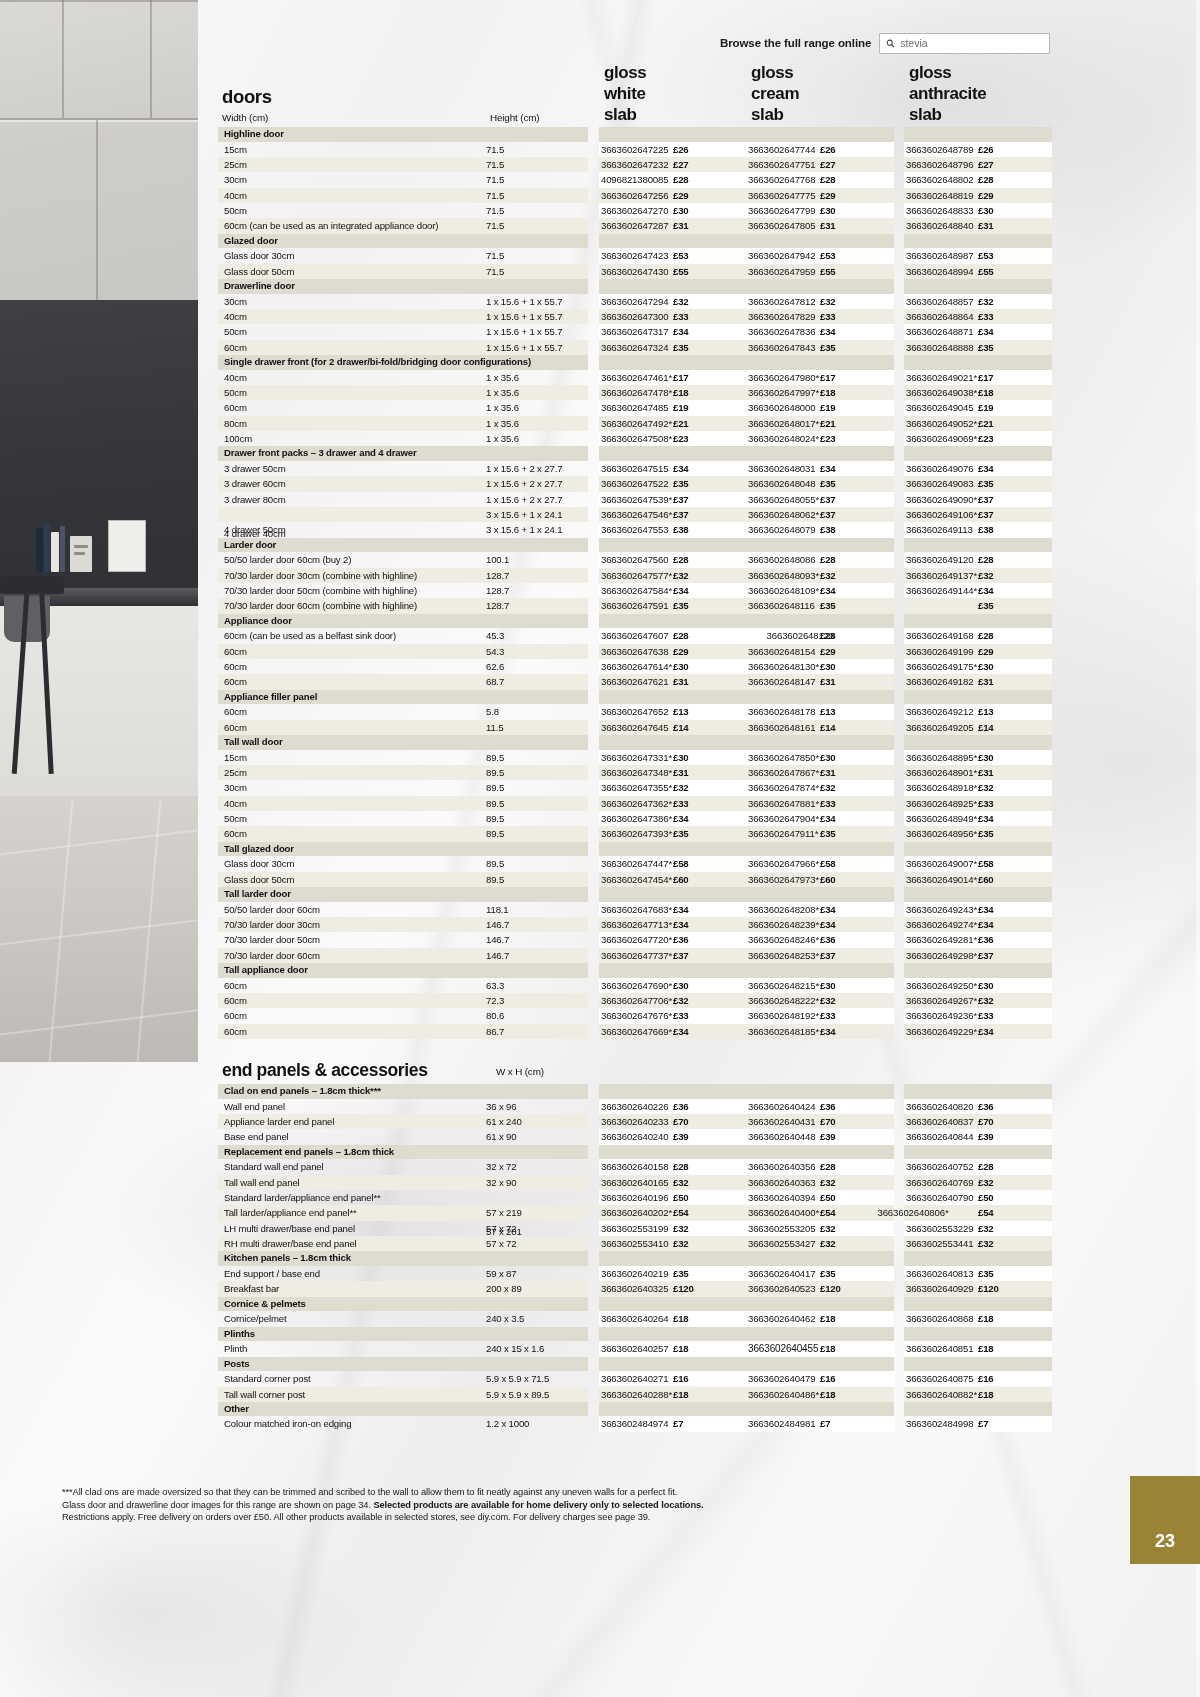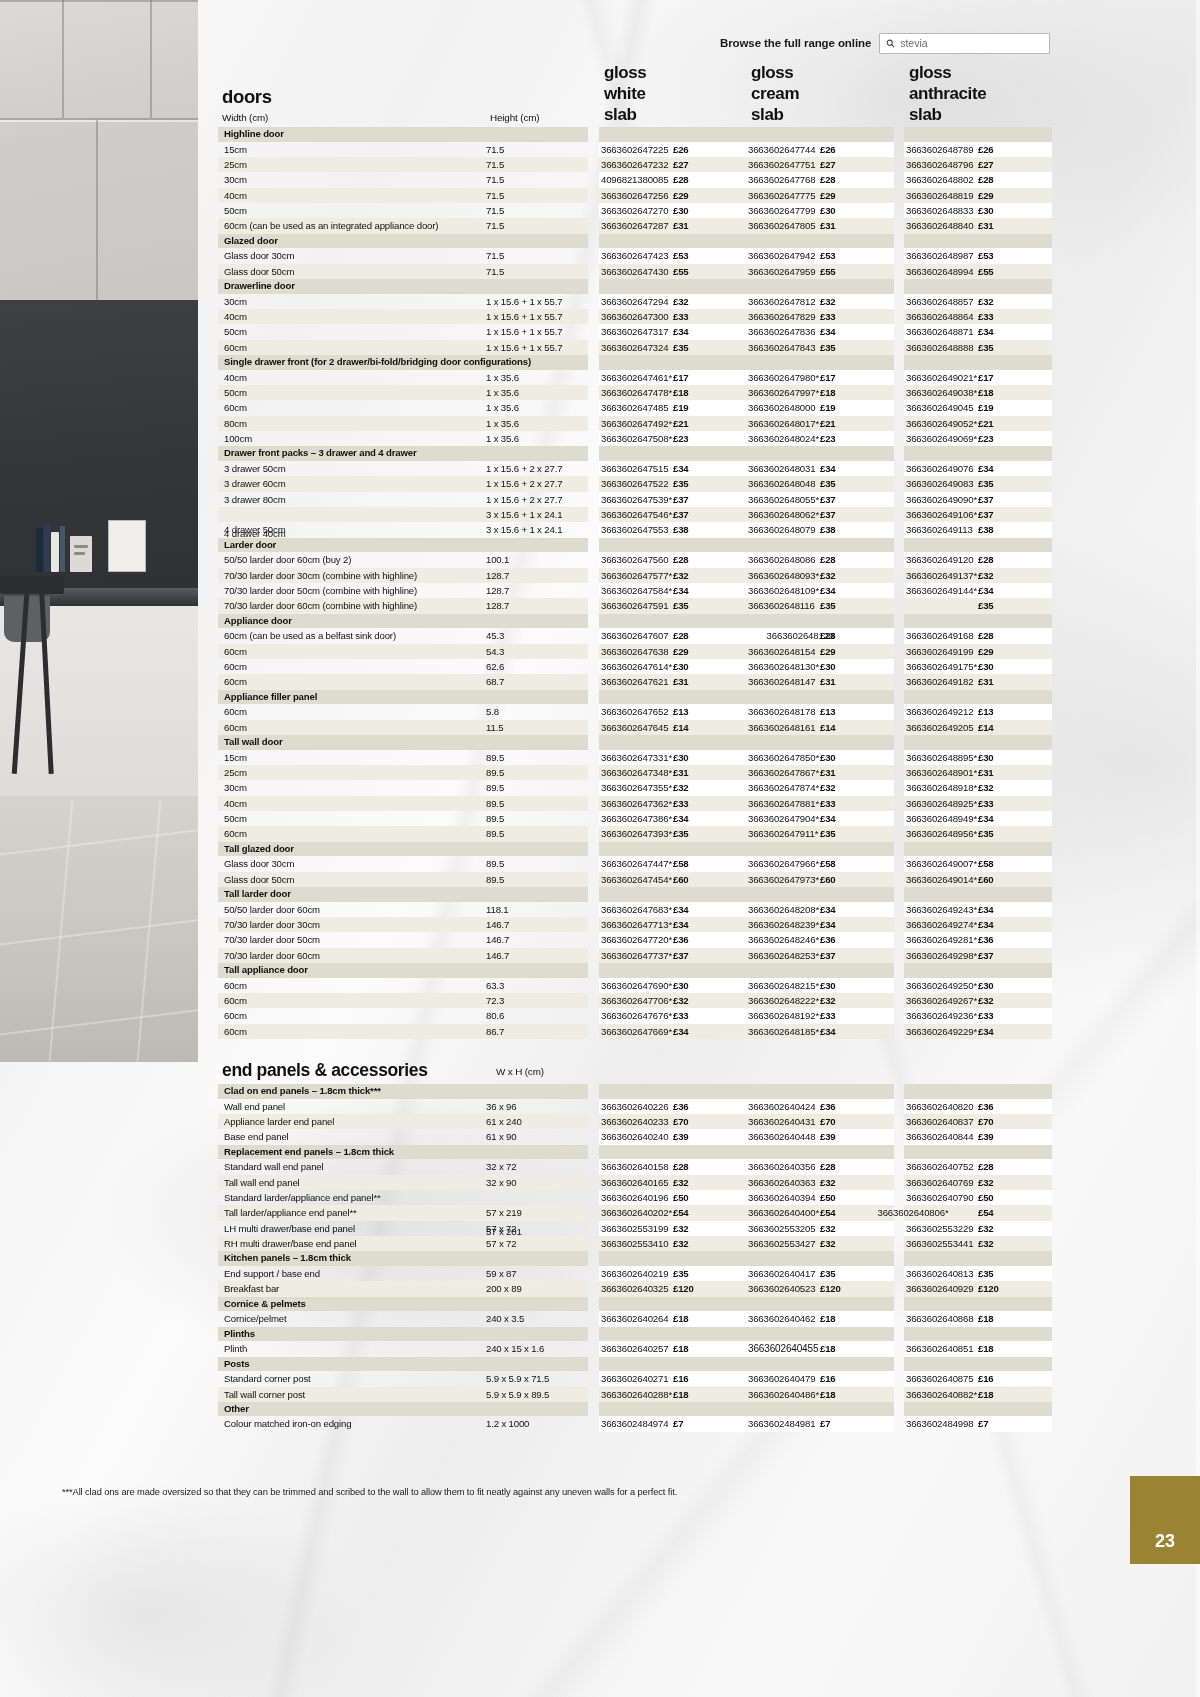--- a/index.html
+++ b/index.html
@@ -984,6 +984,7 @@
 
 <div id="notes">
   <div>***All clad ons are made oversized so that they can be trimmed and scribed to the wall to allow them to fit neatly against any uneven walls for a perfect fit.</div>
+  <div><span>Glass door and drawerline door images for this range are shown on page 34. </span><b>Selected products are available for home delivery only to selected locations.</b></div>
 </div>
 
 <div id="pagetab">

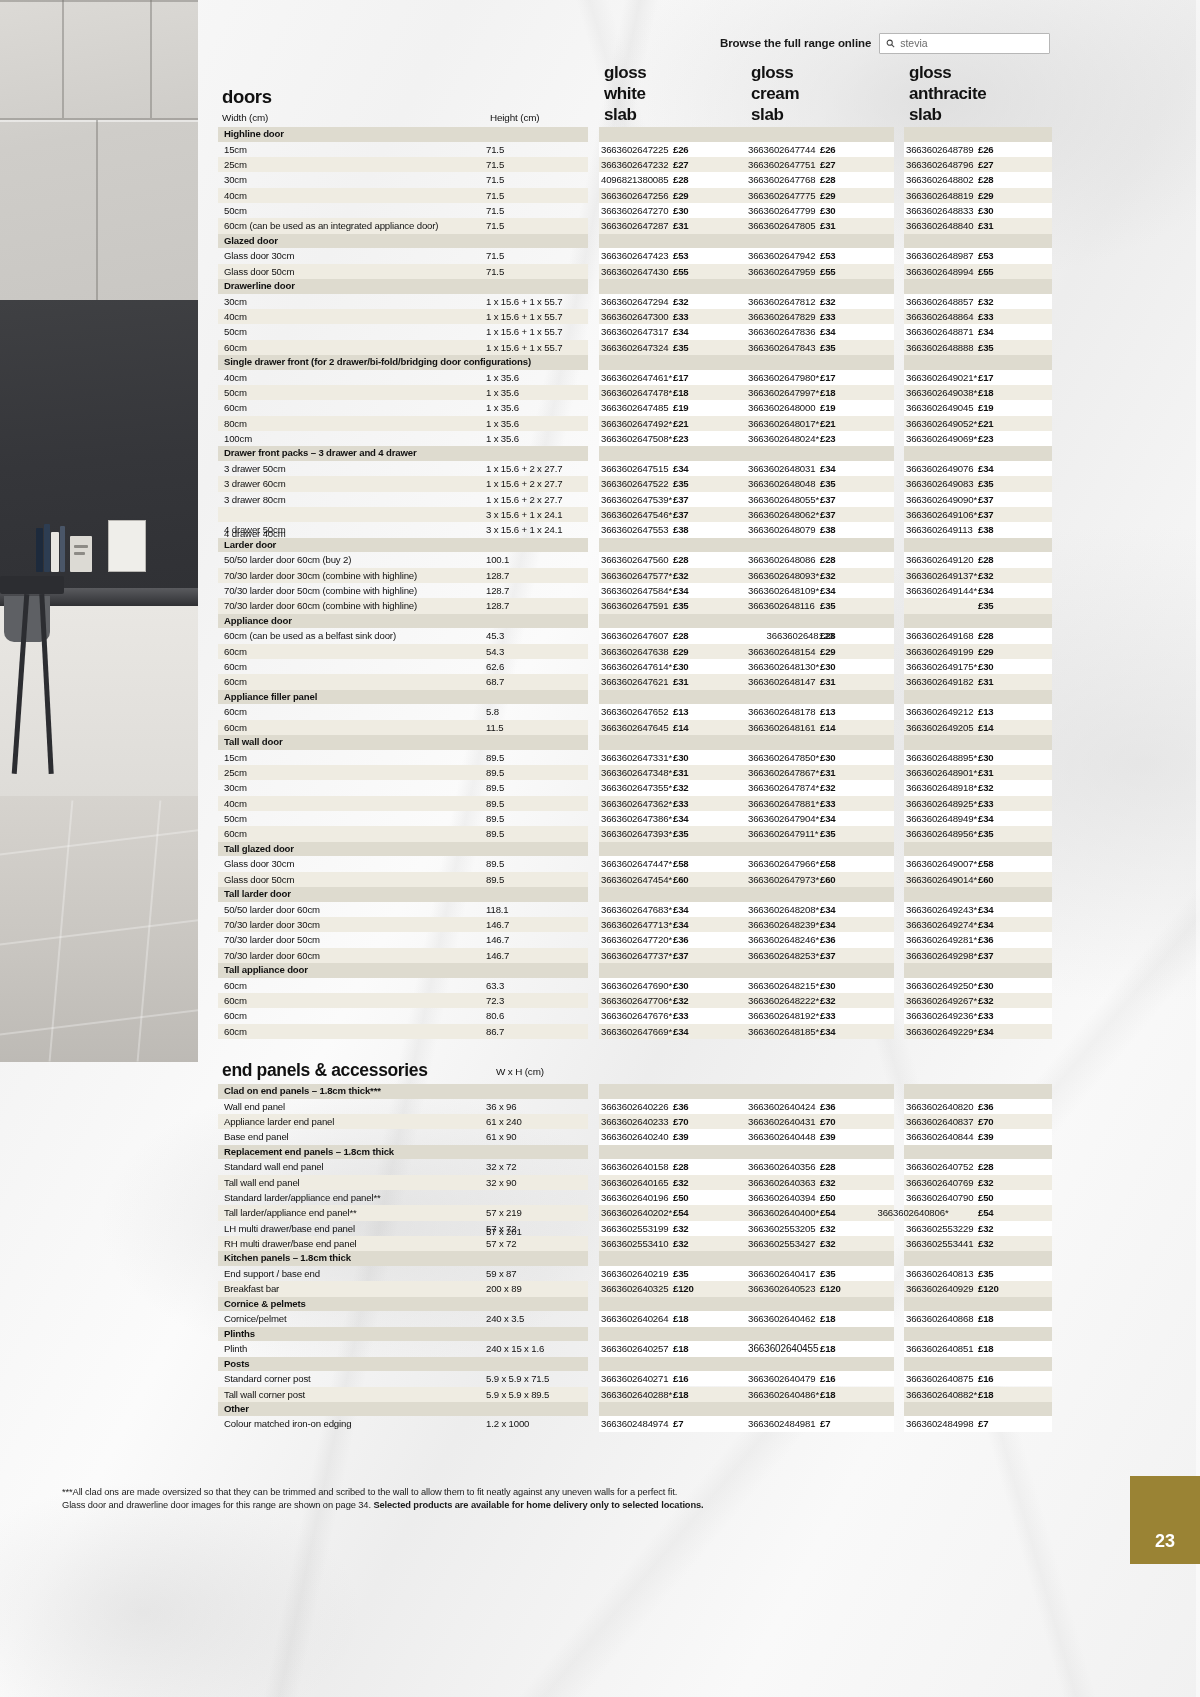--- a/index.html
+++ b/index.html
@@ -985,6 +985,7 @@
 <div id="notes">
   <div>***All clad ons are made oversized so that they can be trimmed and scribed to the wall to allow them to fit neatly against any uneven walls for a perfect fit.</div>
   <div><span>Glass door and drawerline door images for this range are shown on page 34. </span><b>Selected products are available for home delivery only to selected locations.</b></div>
+  <div>Restrictions apply. Free delivery on orders over £50. All other products available in selected stores, see diy.com. For delivery charges see page 39.</div>
 </div>
 
 <div id="pagetab">

